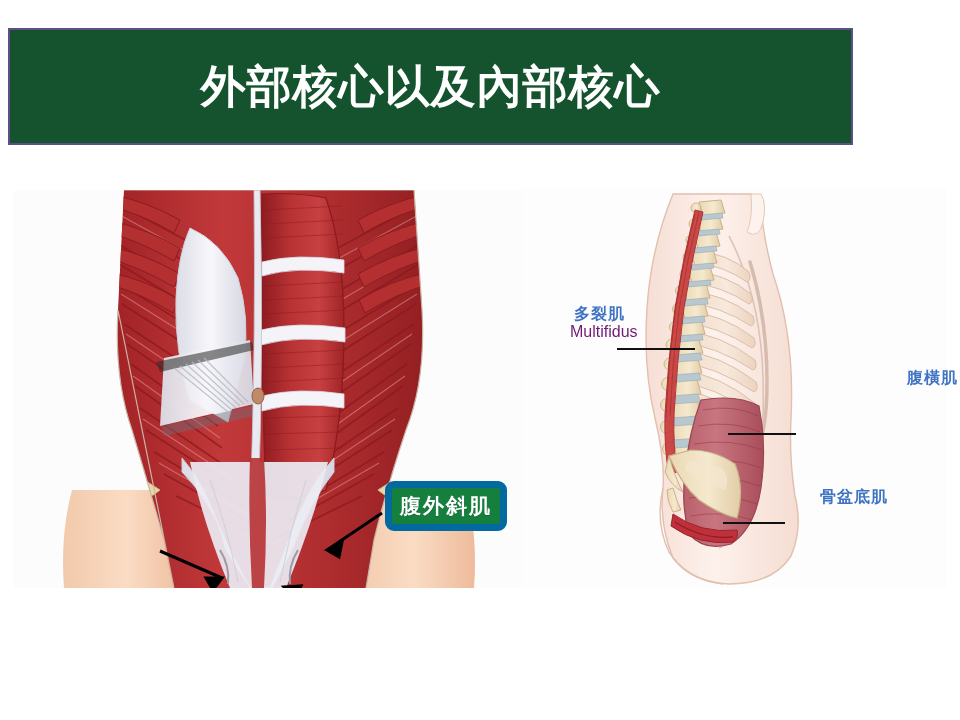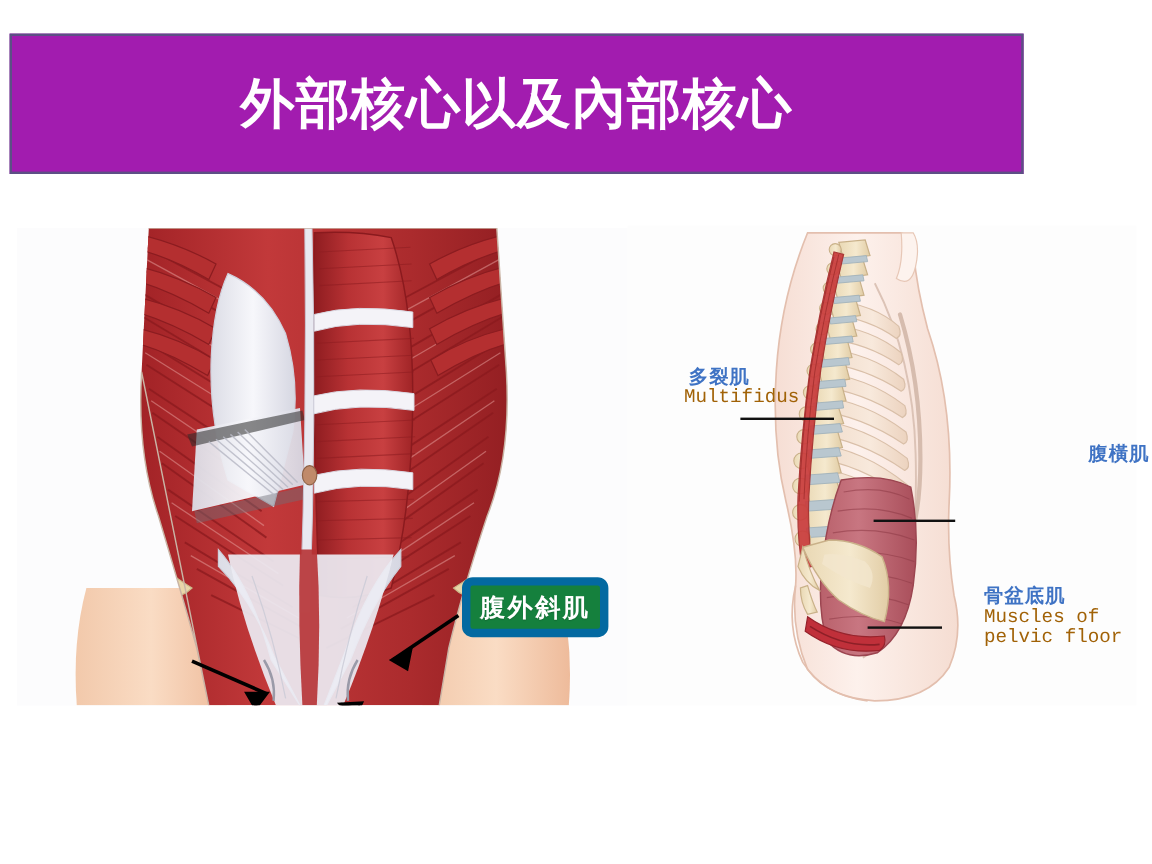--- a/index.html
+++ b/index.html
@@ -22,7 +22,7 @@
     top: 28px;
     width: 845px;
     height: 117px;
-    background: #a21caf;
+    background: #14532d;
     border: 2px solid #5d4f85;
     box-sizing: border-box;
     display: flex;

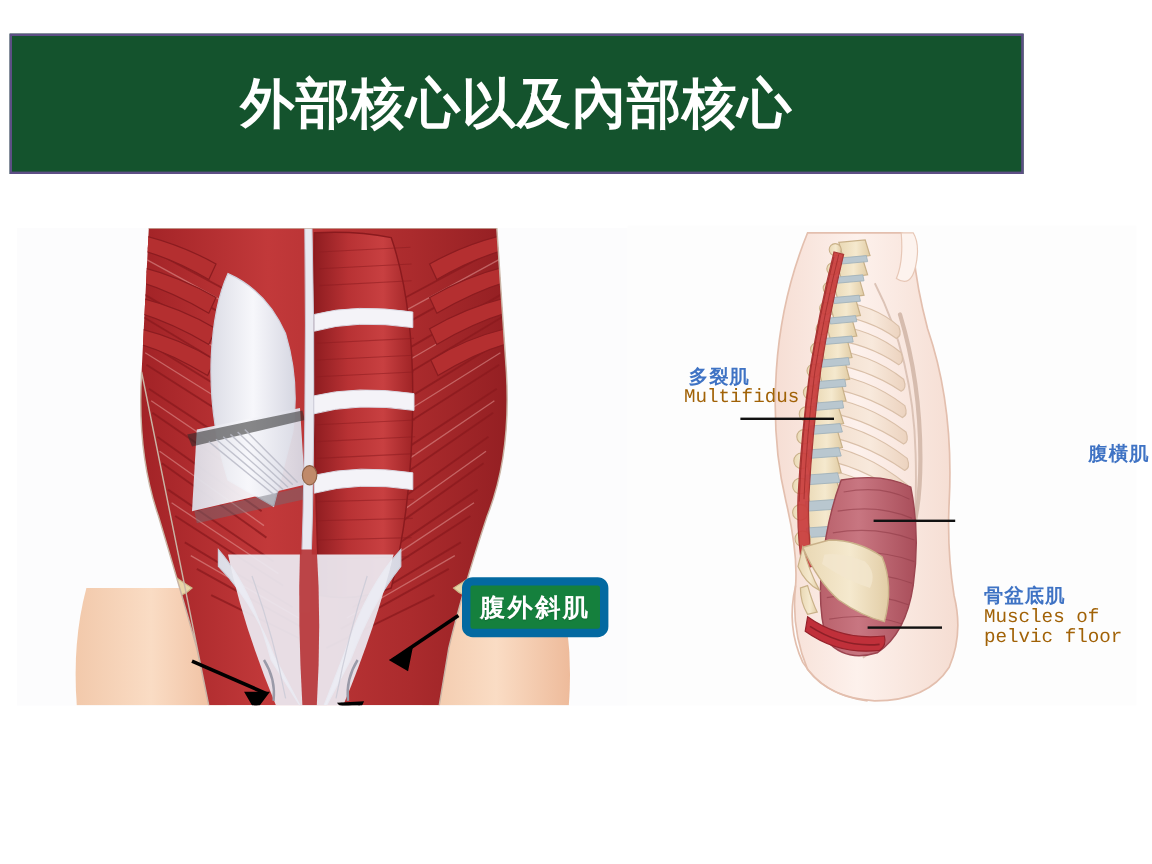--- a/index.html
+++ b/index.html
@@ -95,9 +95,9 @@
     display: block;
   }
   .anno .en {
-    color: #a16207;
+    color: #701a75;
     font-size: 16px;
-    font-family: Liberation Mono, monospace;
+    font-family: Liberation Sans, sans-serif;
     display: block;
     white-space: pre-line;
   }

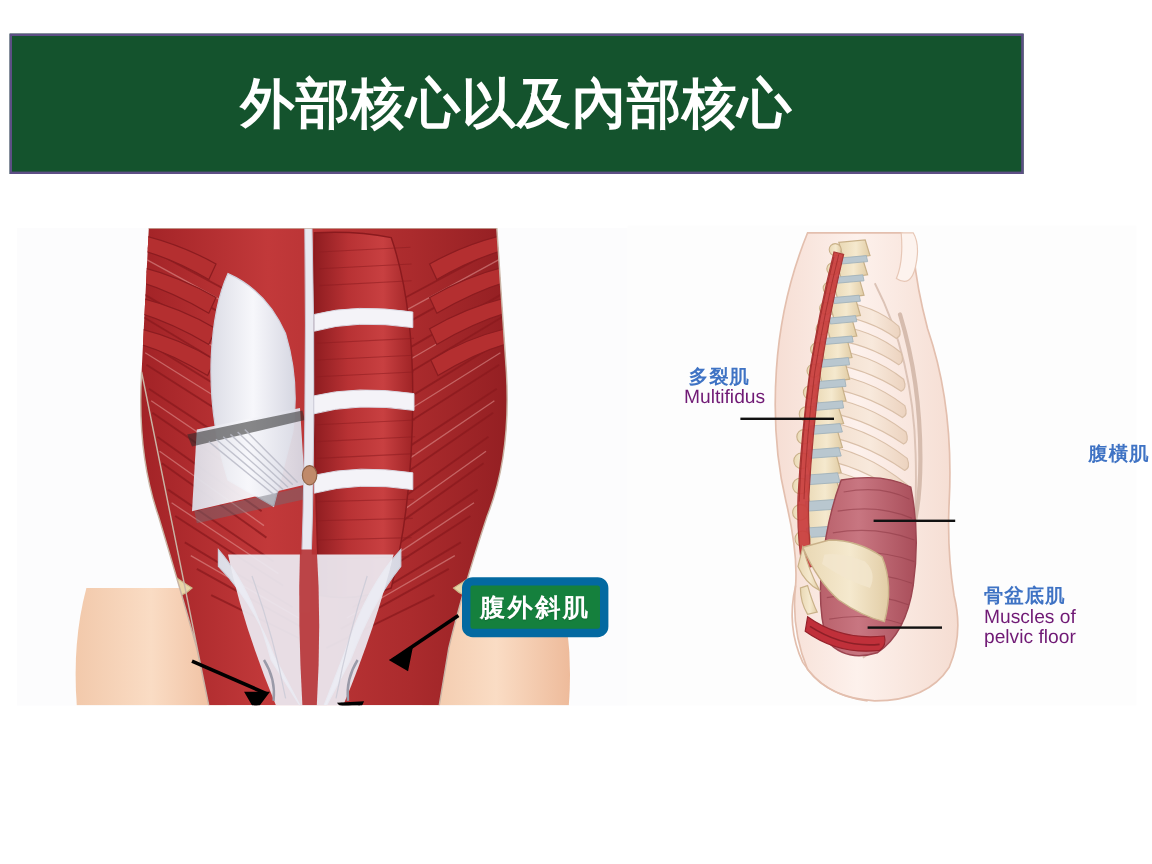--- a/index.html
+++ b/index.html
@@ -477,8 +477,6 @@
 </div>
 <div class="anno" id="anno-pelvic-floor">
   <span class="cn">骨盆底肌</span>
-  <span class="en">Muscles of
-pelvic floor</span>
 </div>
 
 <div id="source-caption">

